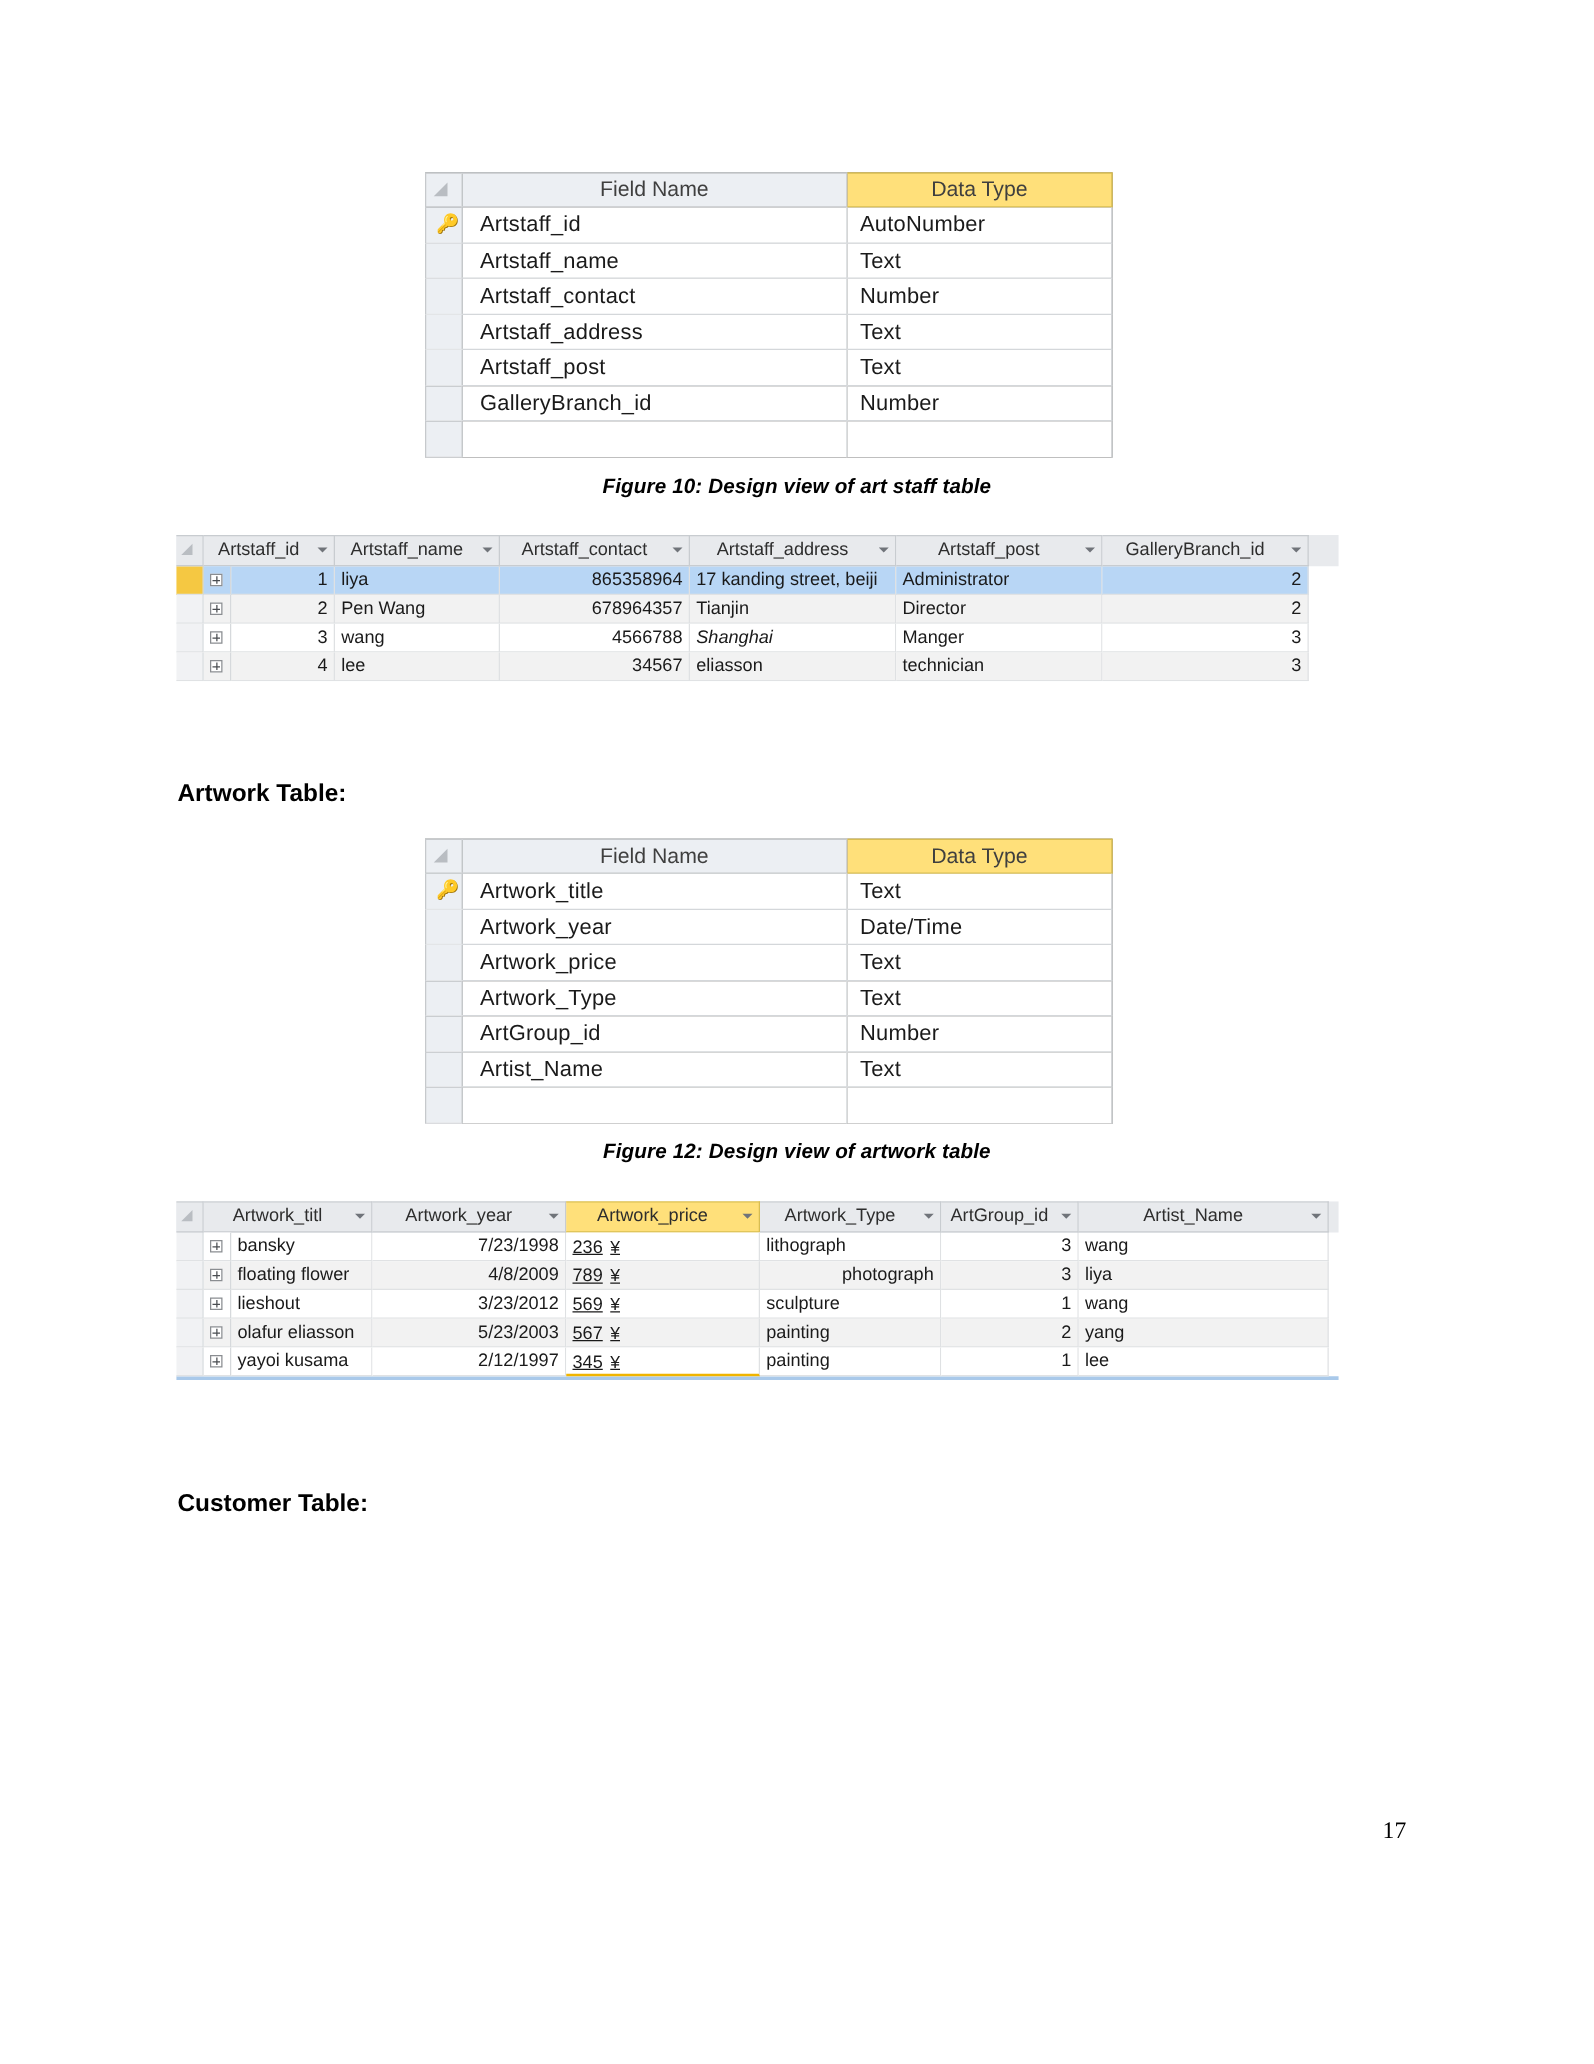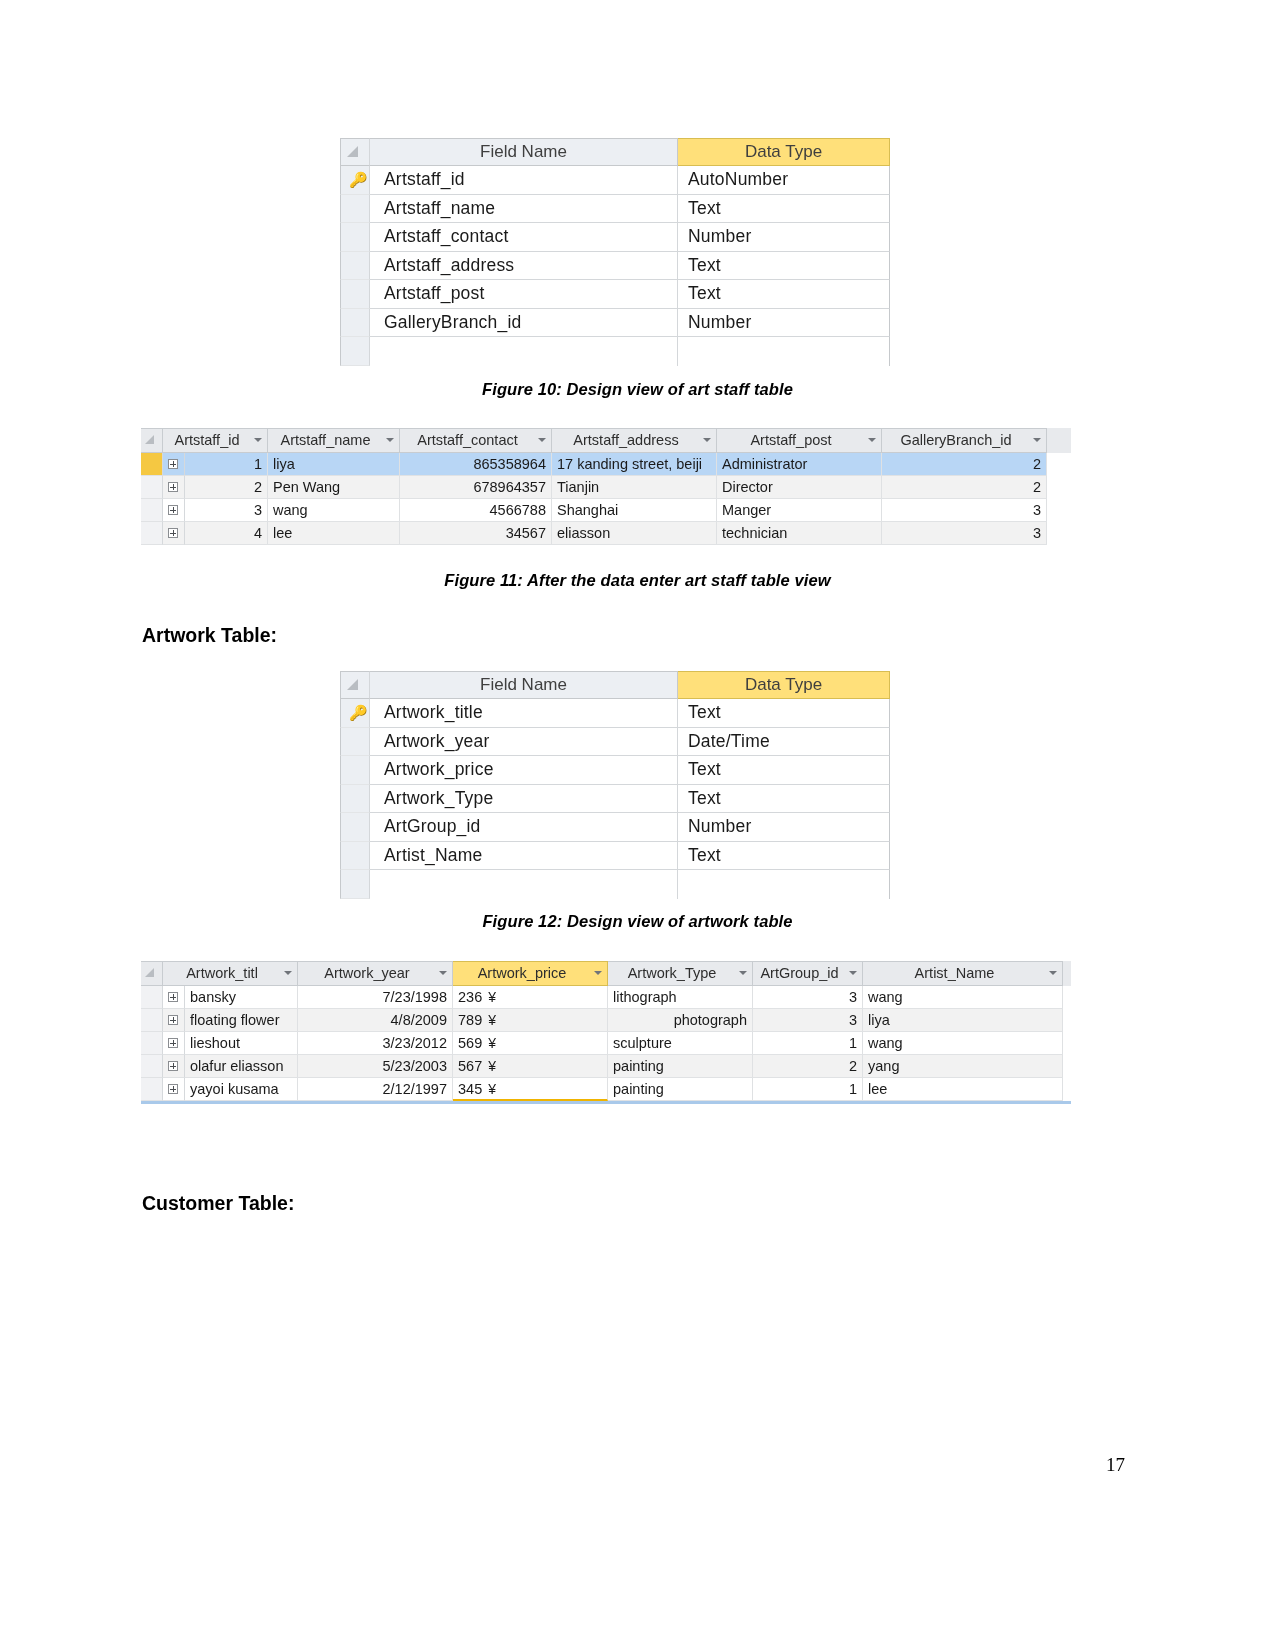--- a/index.html
+++ b/index.html
@@ -376,7 +376,7 @@
         <div class="sh-cell num" style="width:83px;">3</div>
         <div class="sh-cell" style="width:132px;">wang</div>
         <div class="sh-cell num" style="width:152px;">4566788</div>
-        <div class="sh-cell" style="width:165px;">Shanghai</div>
+        <div class="sh-cell" style="width:165px;font-style:italic;">Shanghai</div>
         <div class="sh-cell" style="width:165px;">Manger</div>
         <div class="sh-cell num" style="width:165px;">3</div>
       </div>

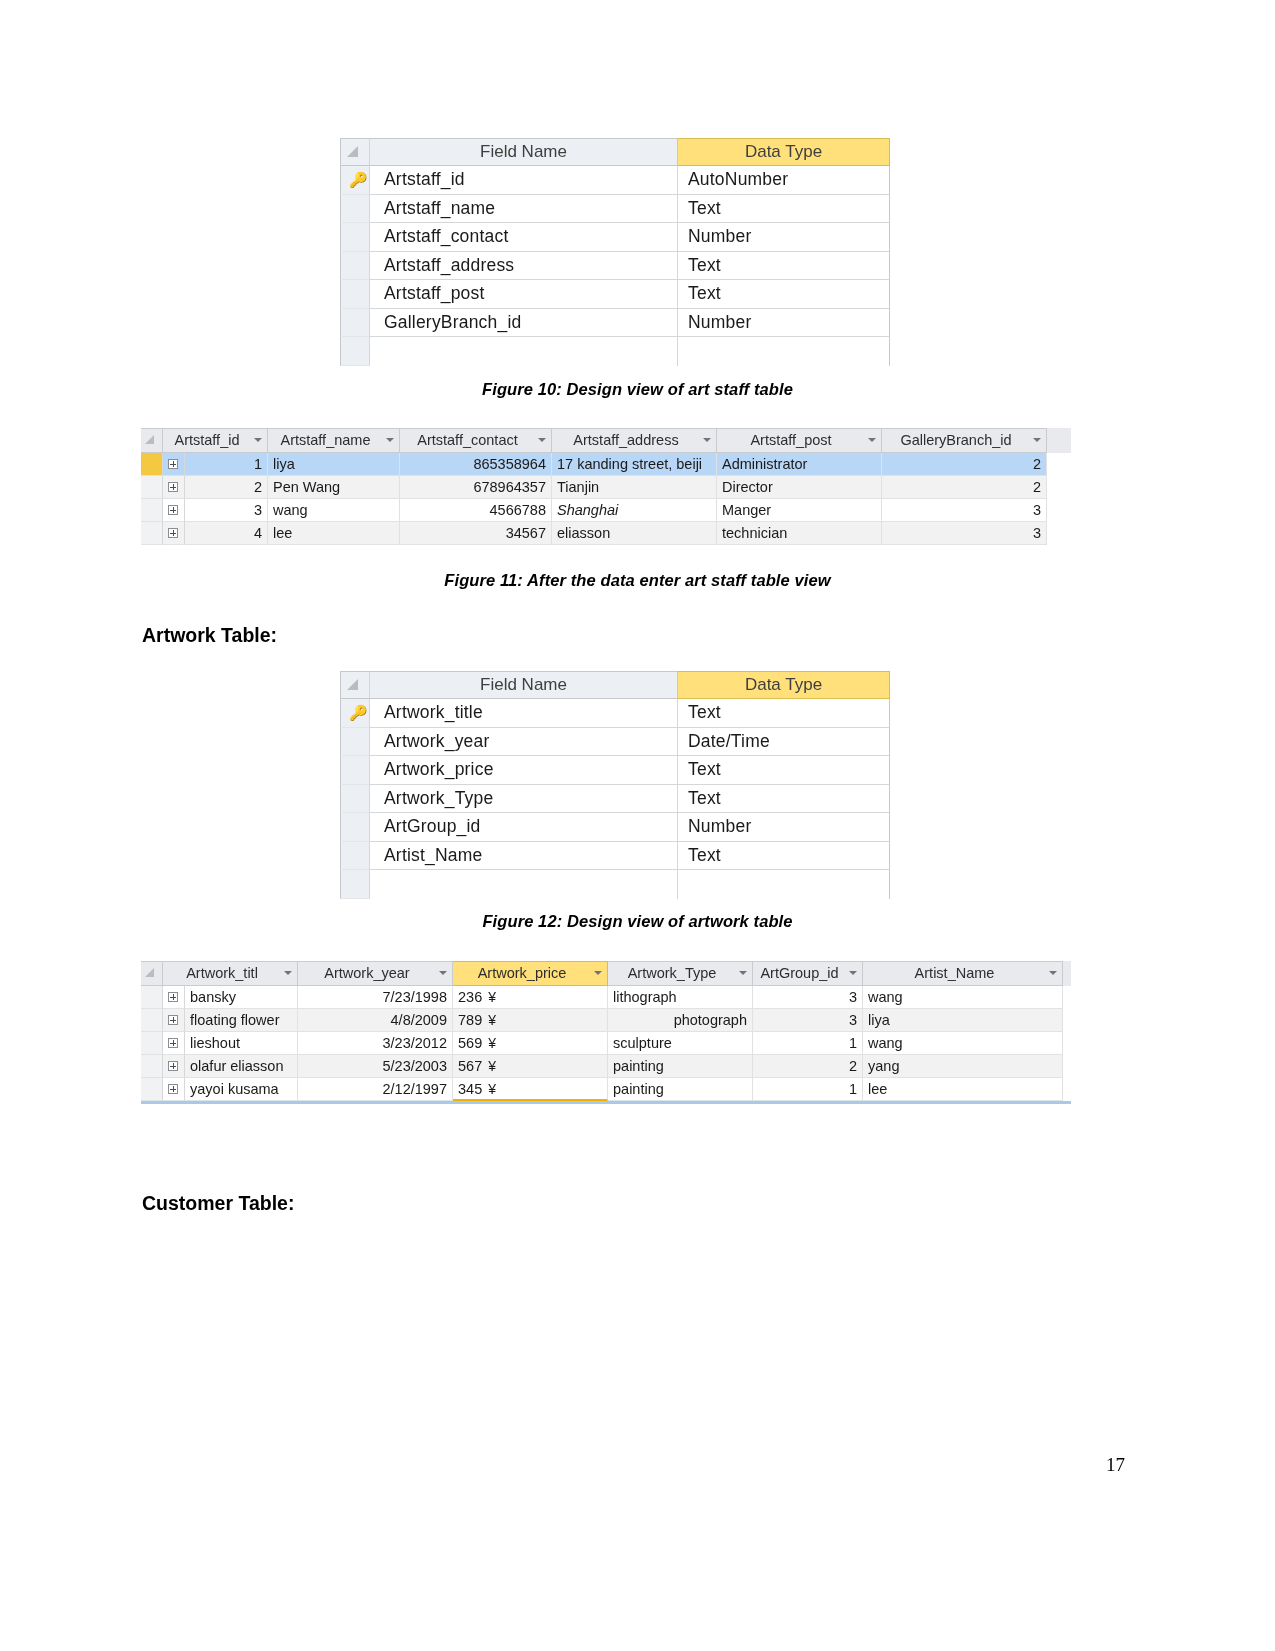--- a/index.html
+++ b/index.html
@@ -394,7 +394,6 @@
       </div>
     </div>
 
-  <div class="caption" style="top:571px;">Figure 11: After the data enter art staff table view</div>
 
   <div class="section-heading" style="top:624px;">Artwork Table:</div>
 

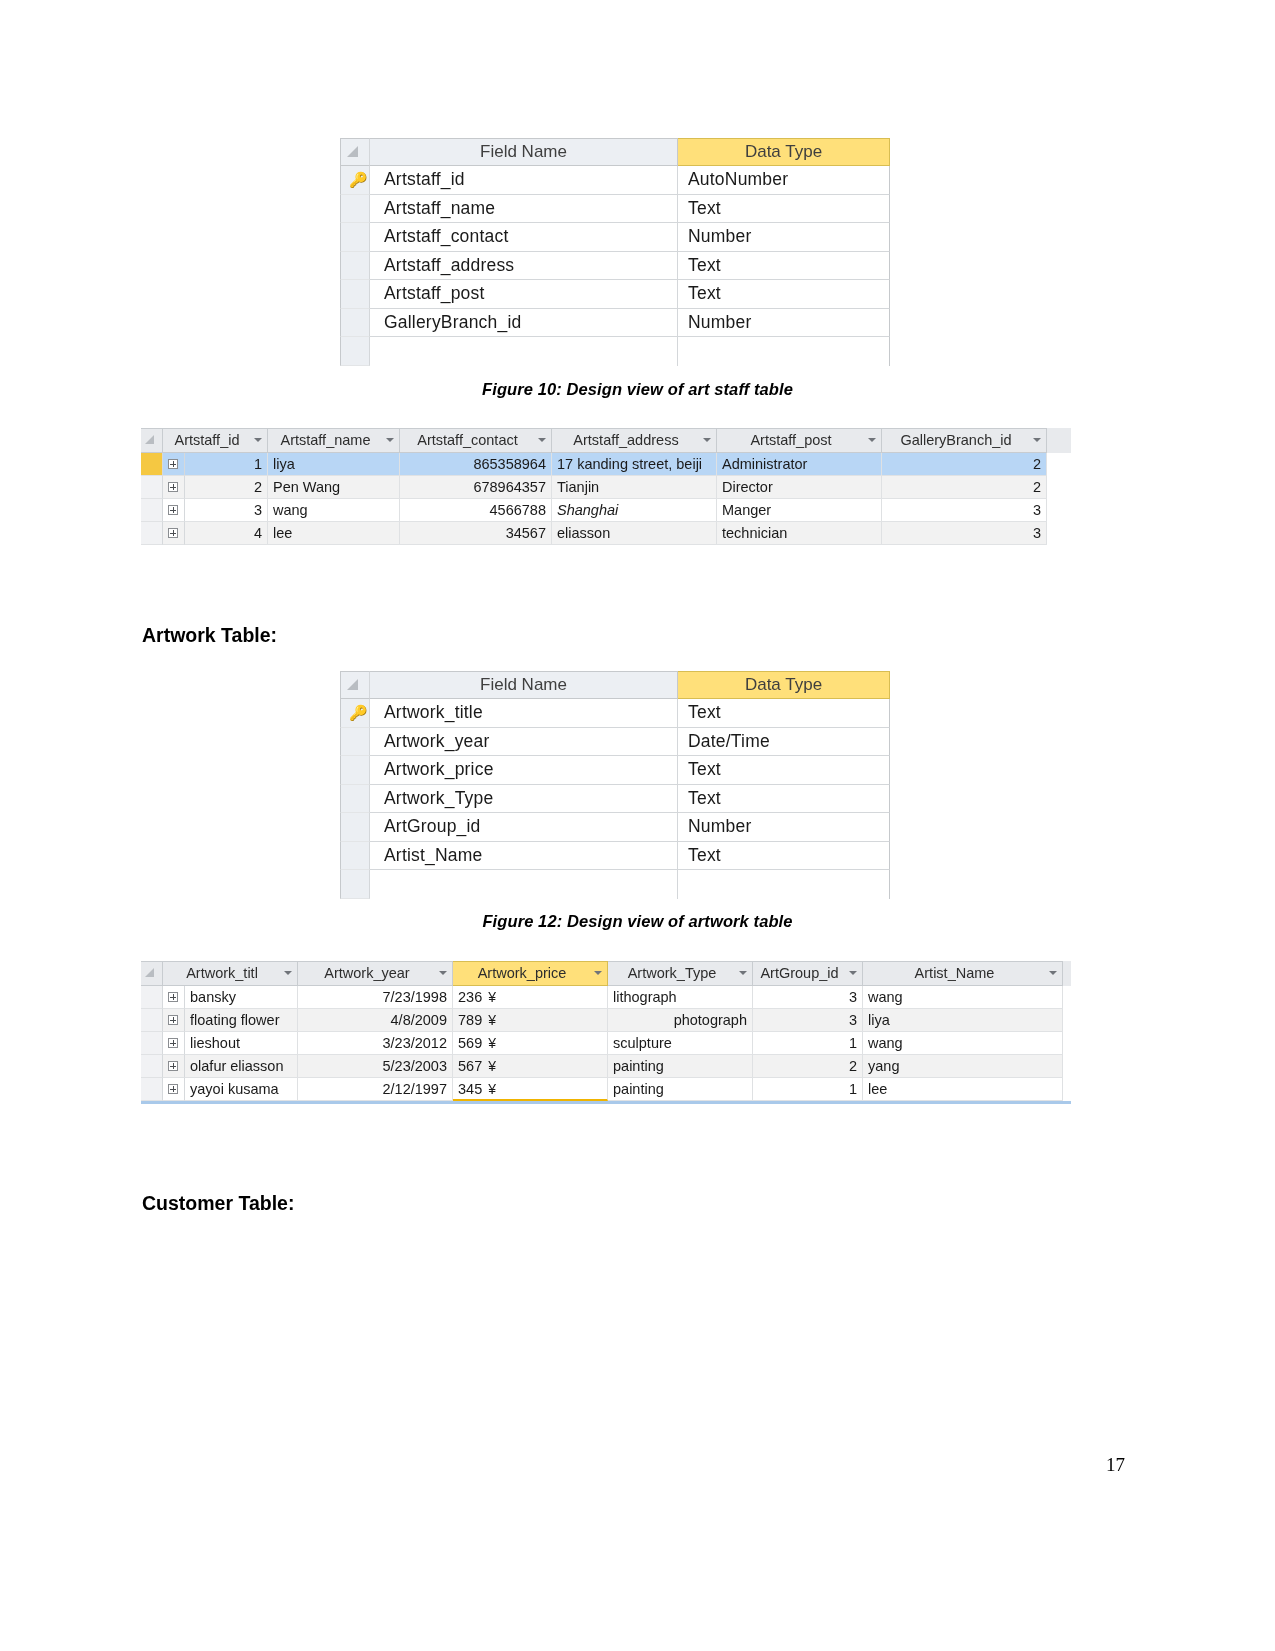--- a/index.html
+++ b/index.html
@@ -275,7 +275,7 @@
   .sheet .sh-row.r-norm .sh-exp,
   .sheet .sh-row.r-norm .sh-cell { background: #ffffff; }
   .sheet .sh-row.r-last-hl .sh-cell.hl-col { border-bottom: 2px solid #f0b400; }
-  .sheet .sh-cell.yen-cell { position: relative; }
+  .sheet .sh-cell.yen-cell { position: relative; text-decoration: underline; }
   .sheet .sh-cell .yen { margin-left: 6px; font-size: 14px; }
   .sheet .sh-foot-rule {
     height: 3px;

